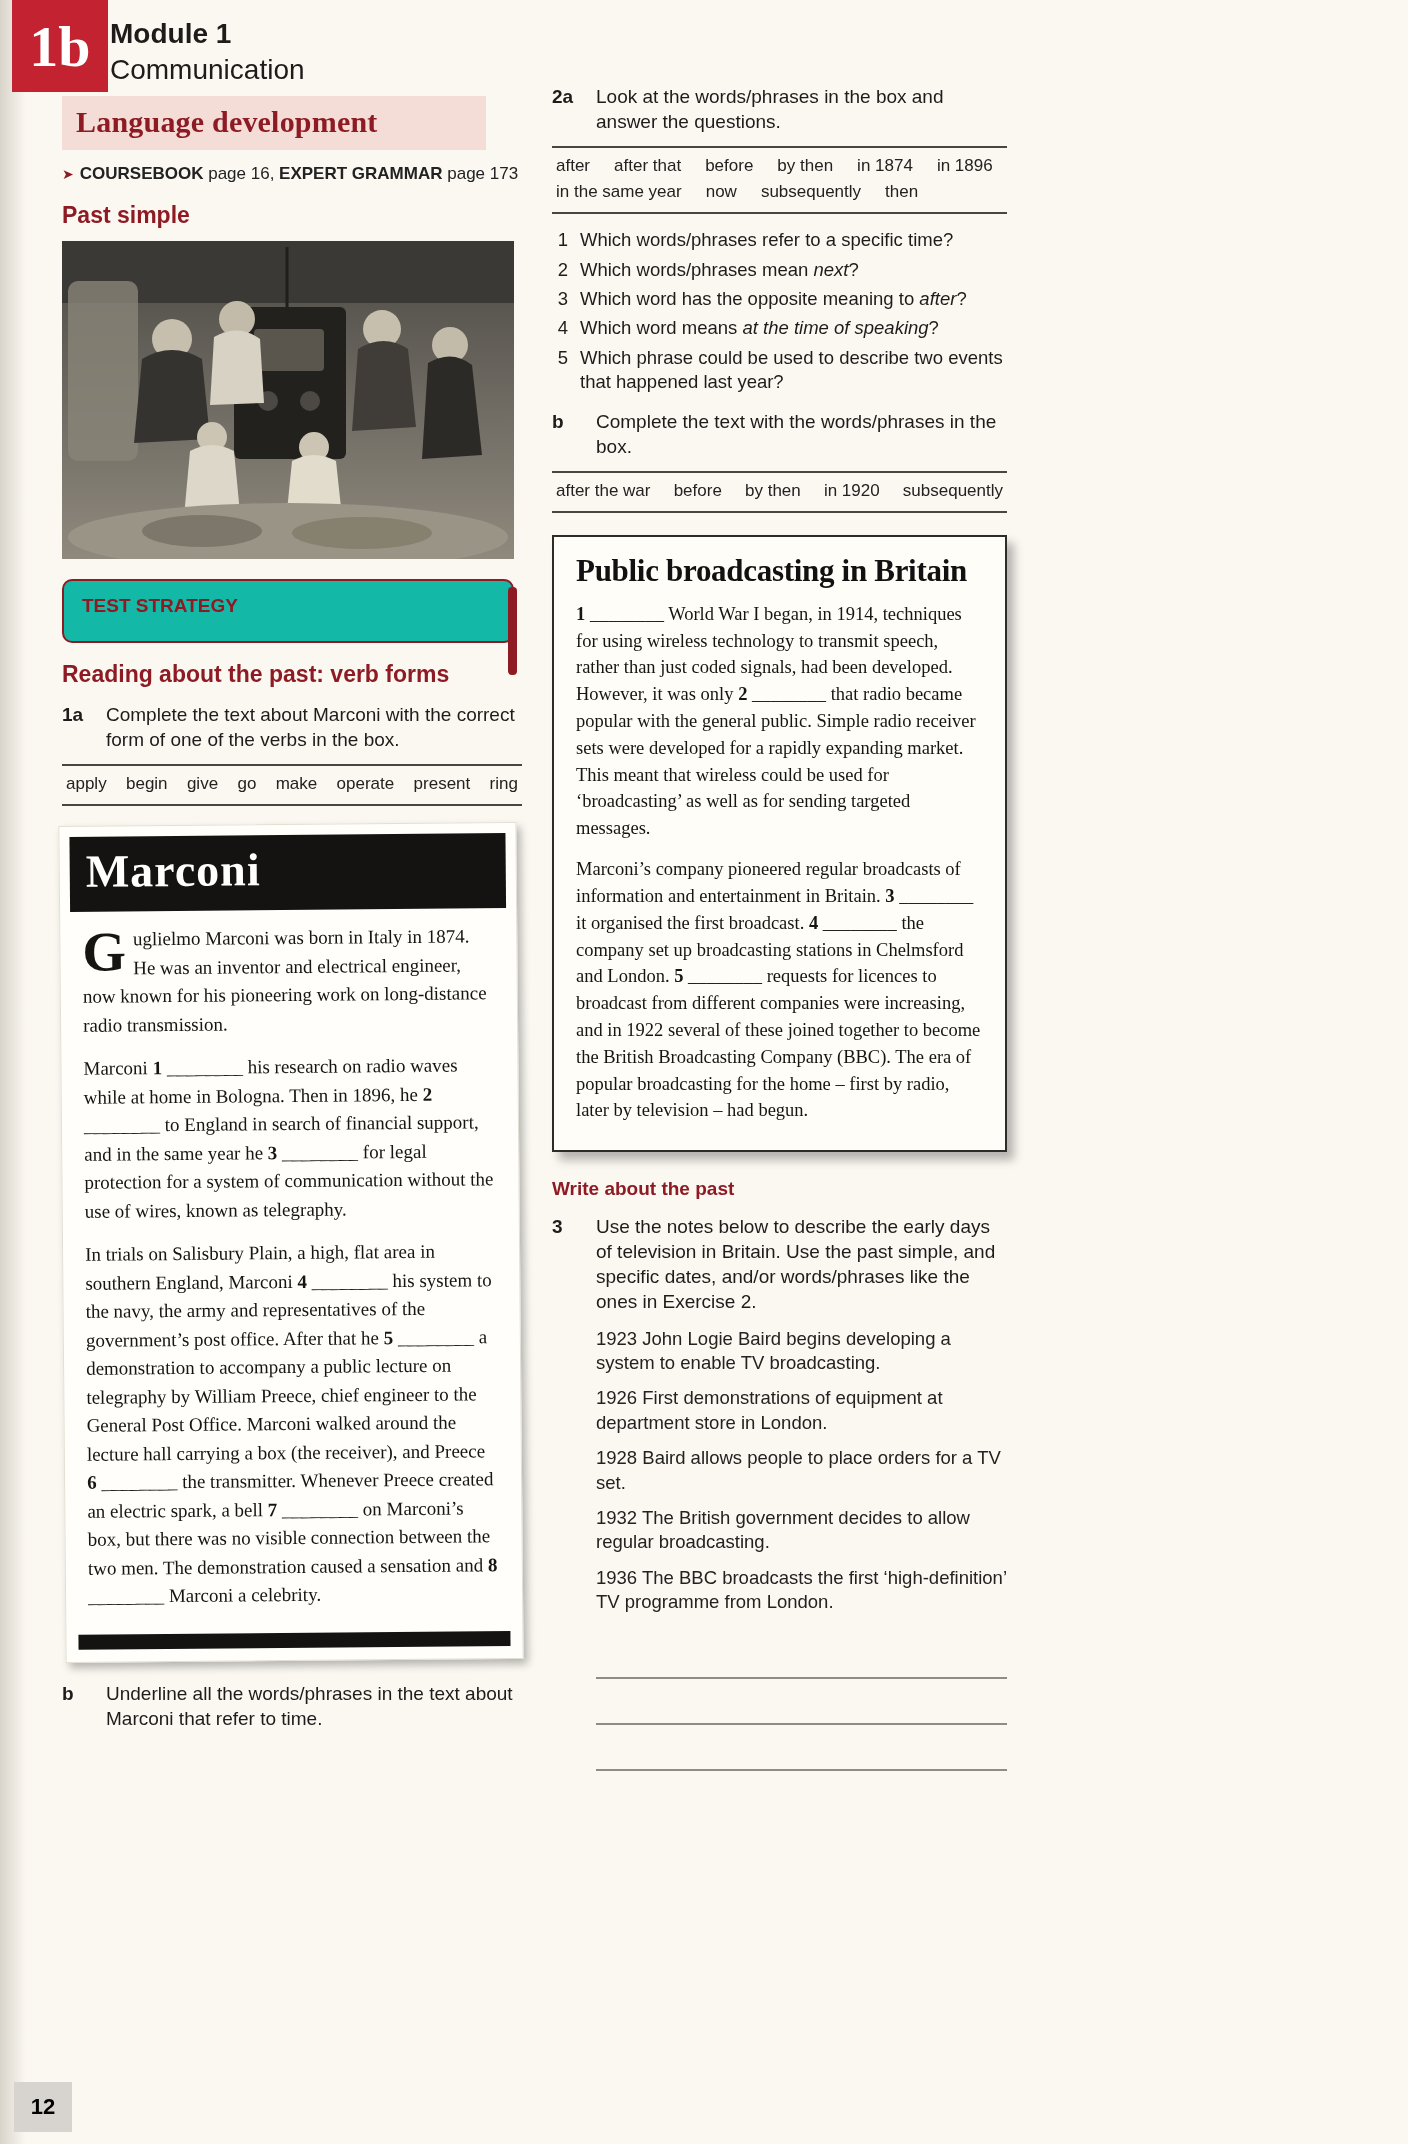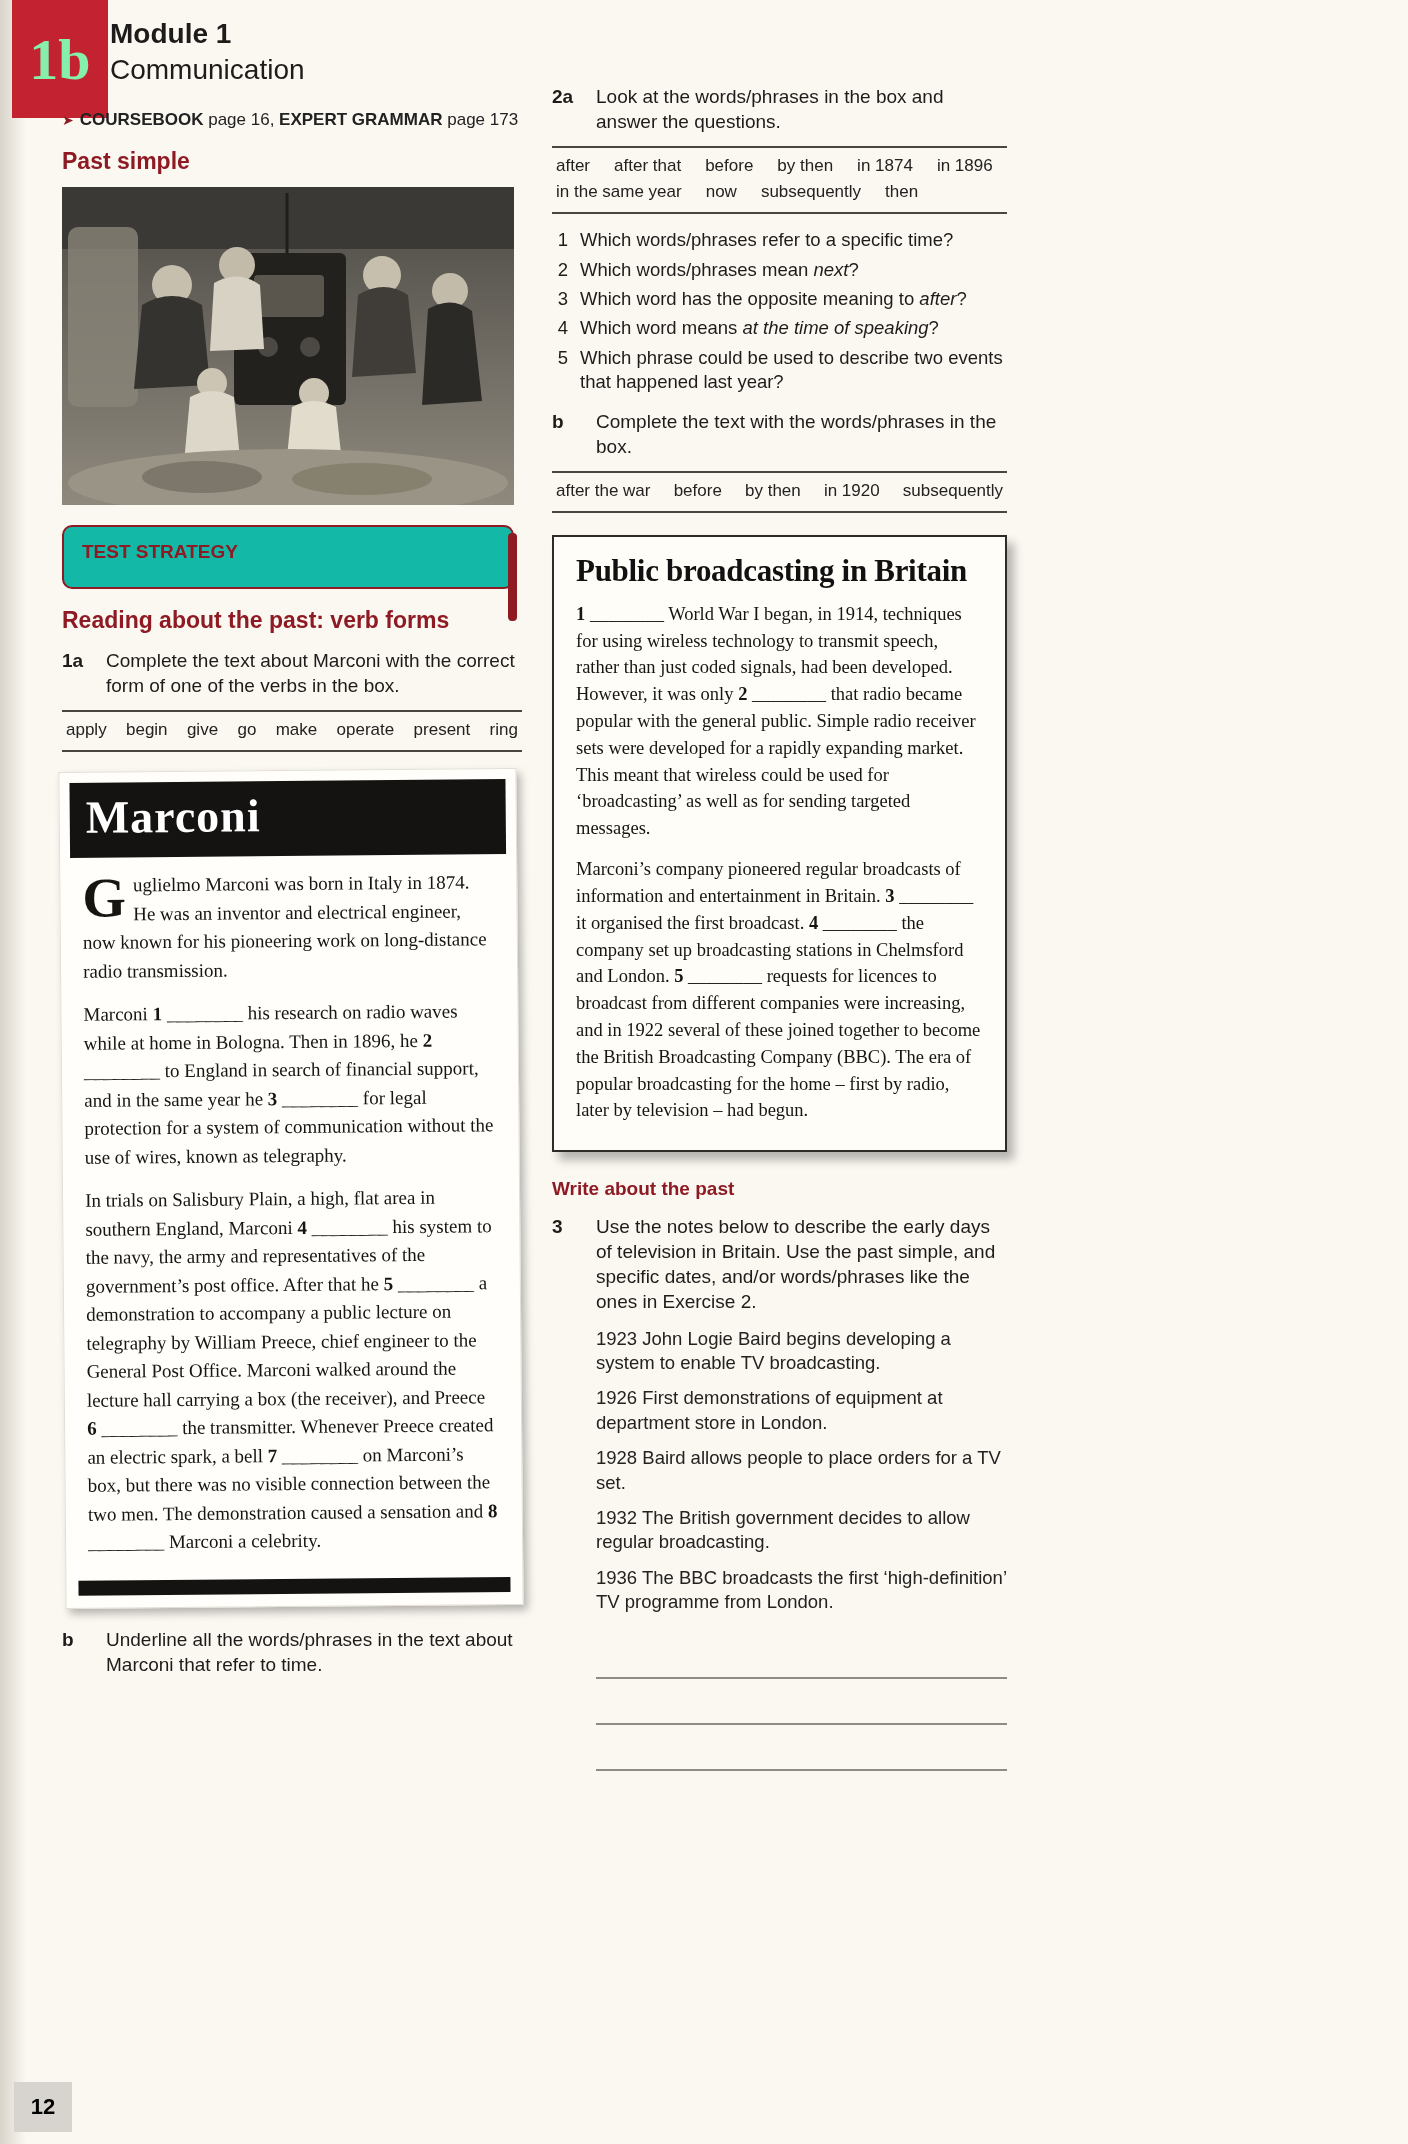--- a/index.html
+++ b/index.html
@@ -18,8 +18,8 @@
   }
   
   .badge {
-    position:absolute; left:12px; top:0; width:96px; height:118px;
-    background:#c32330; color:#86efac;
+    position:absolute; left:12px; top:0; width:96px; height:92px;
+    background:#c32330; color:#ffffff;
     font-family:"Liberation Serif", serif; font-weight:bold; font-size:58px;
     display:flex; align-items:center; justify-content:center;
   }

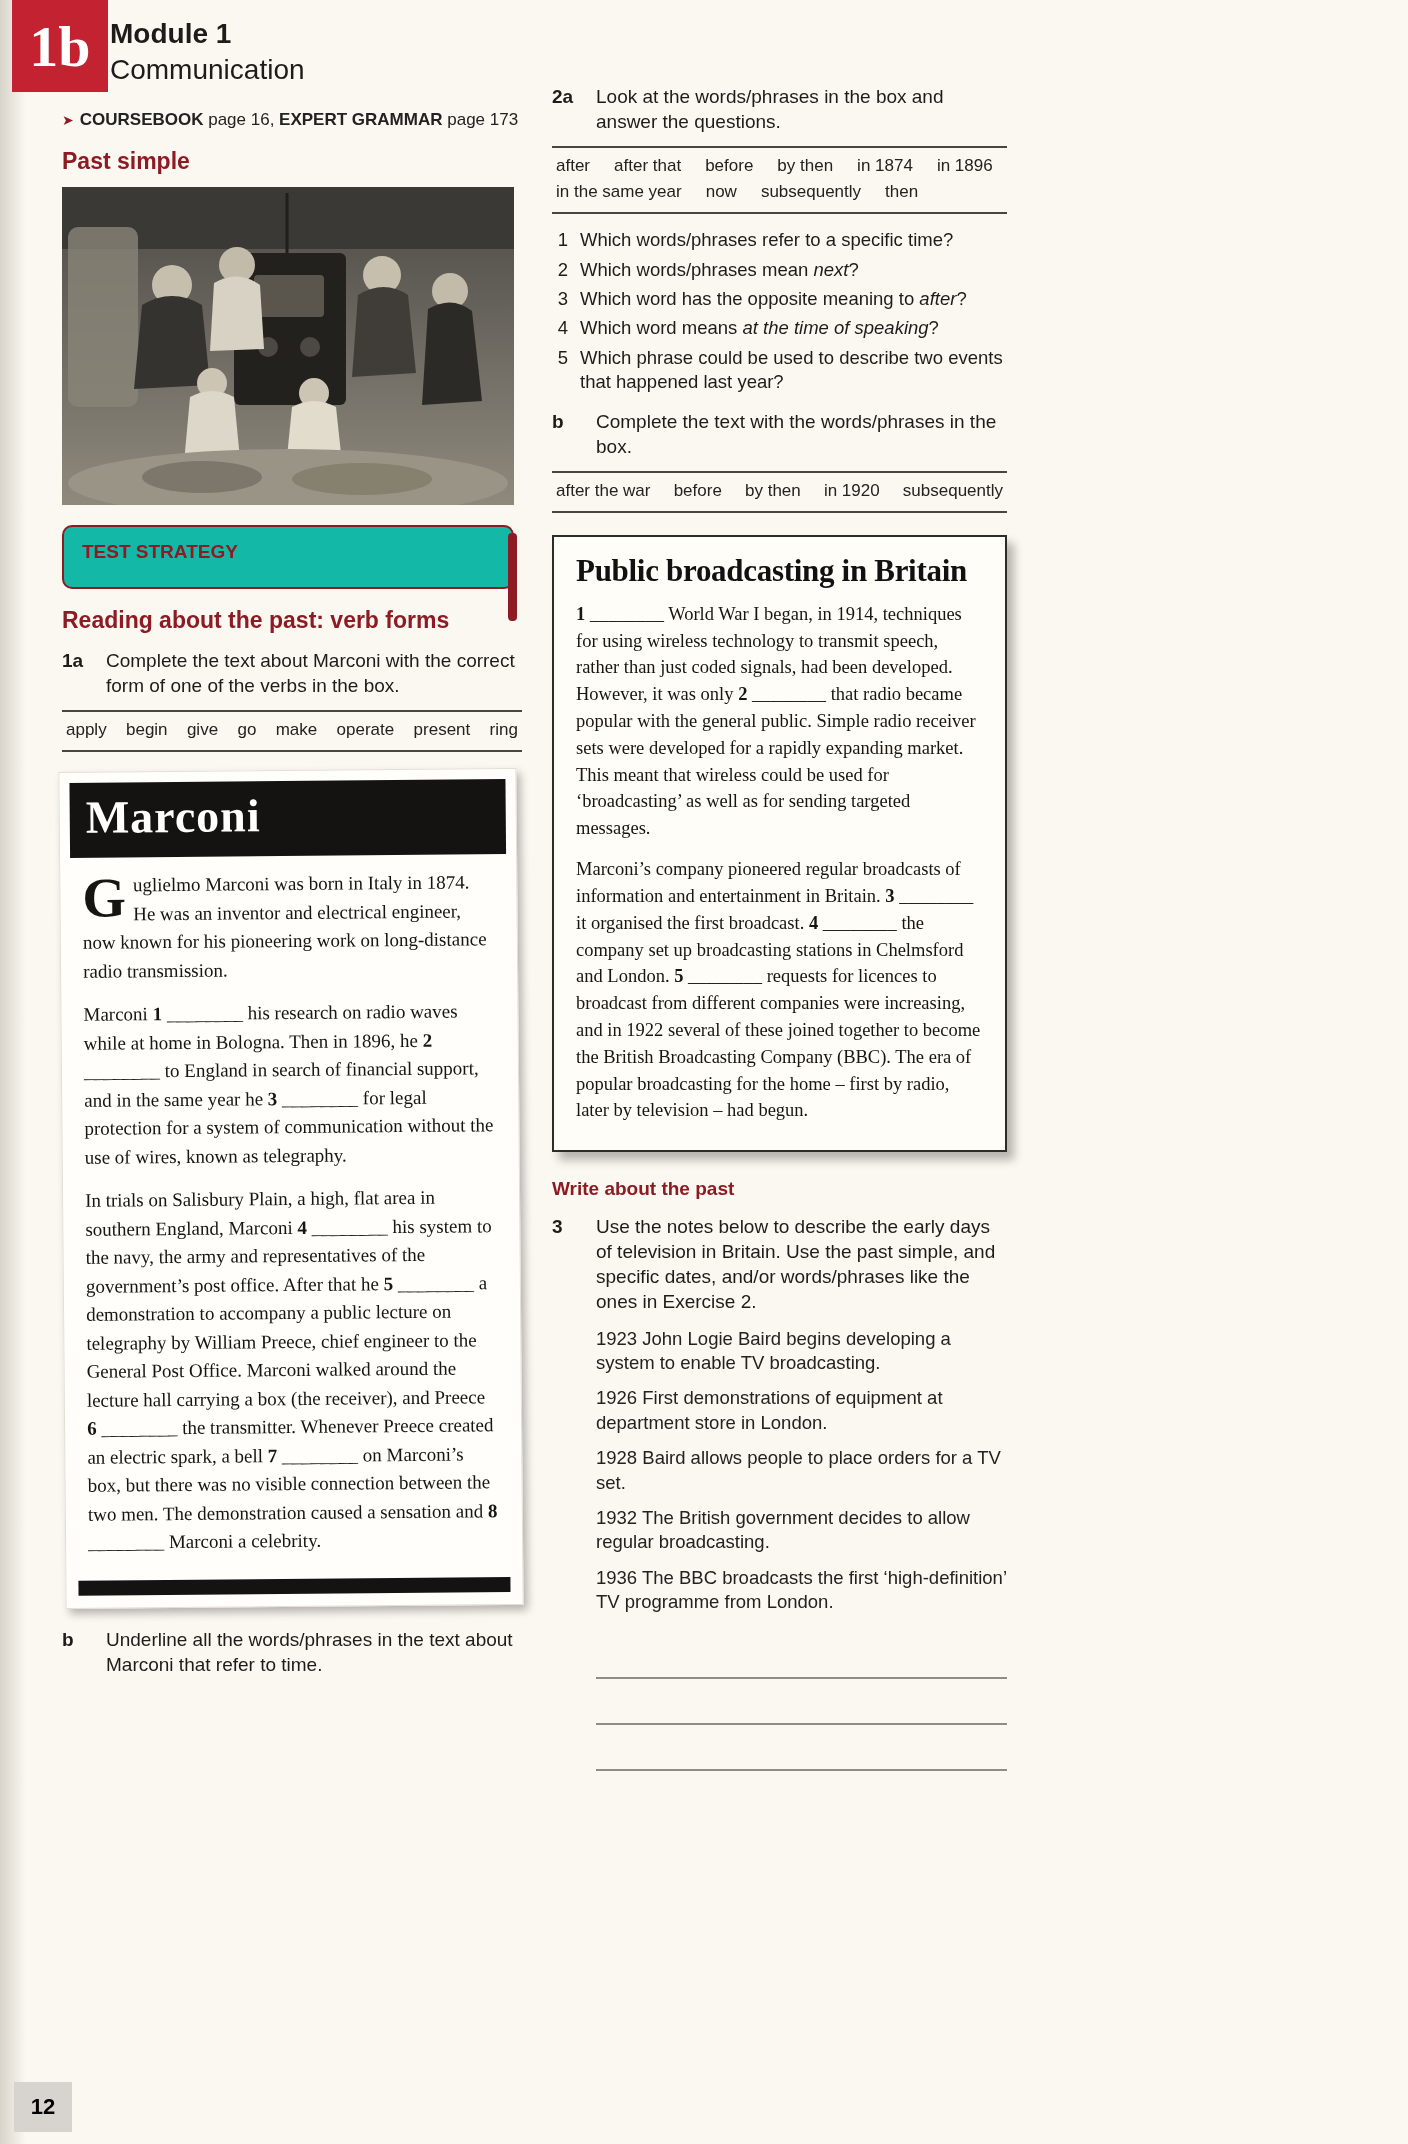--- a/index.html
+++ b/index.html
@@ -125,6 +125,9 @@
 
 <div class="col-left">
 
+  <div class="section-bar">
+    <h1>Language development</h1>
+  </div>
 
   <div class="ref-line">
     <span class="arrow">➤</span><span><strong>COURSEBOOK</strong> page 16, <strong>EXPERT GRAMMAR</strong> page 173</span>

